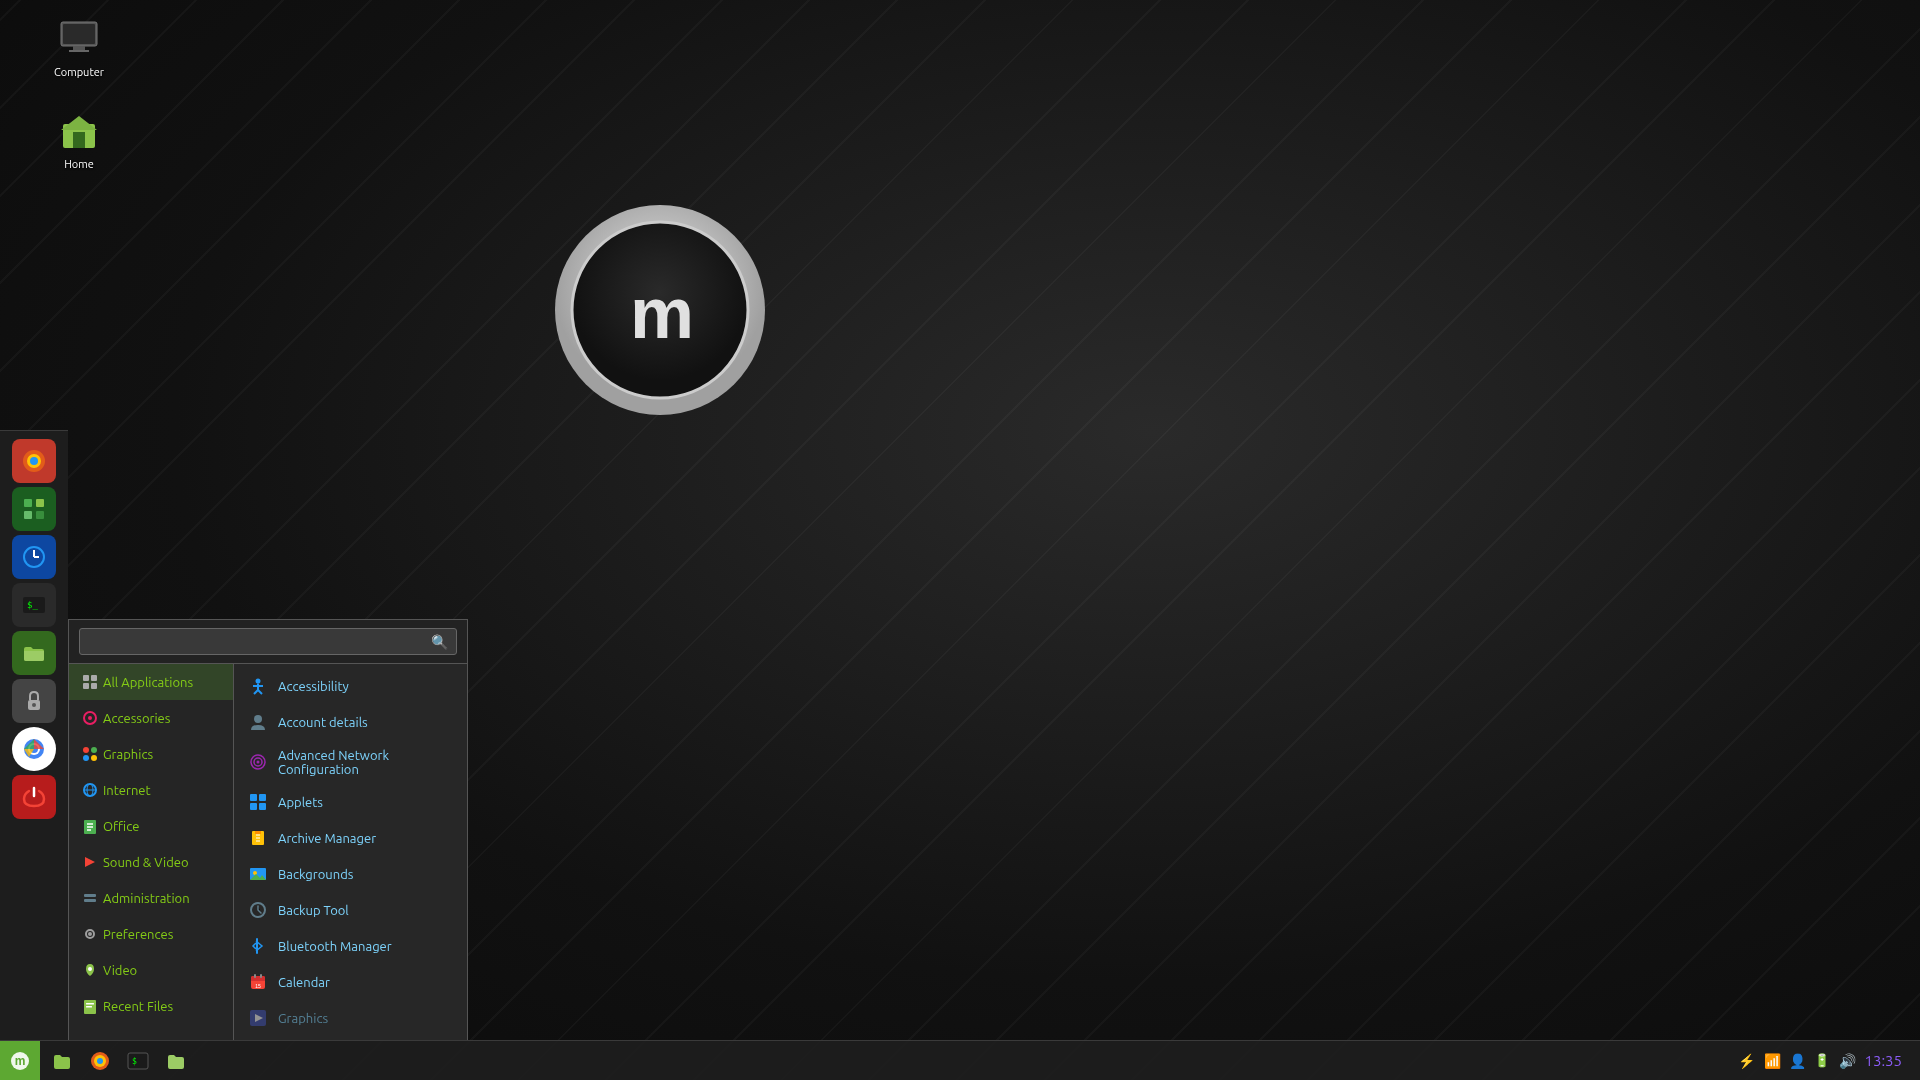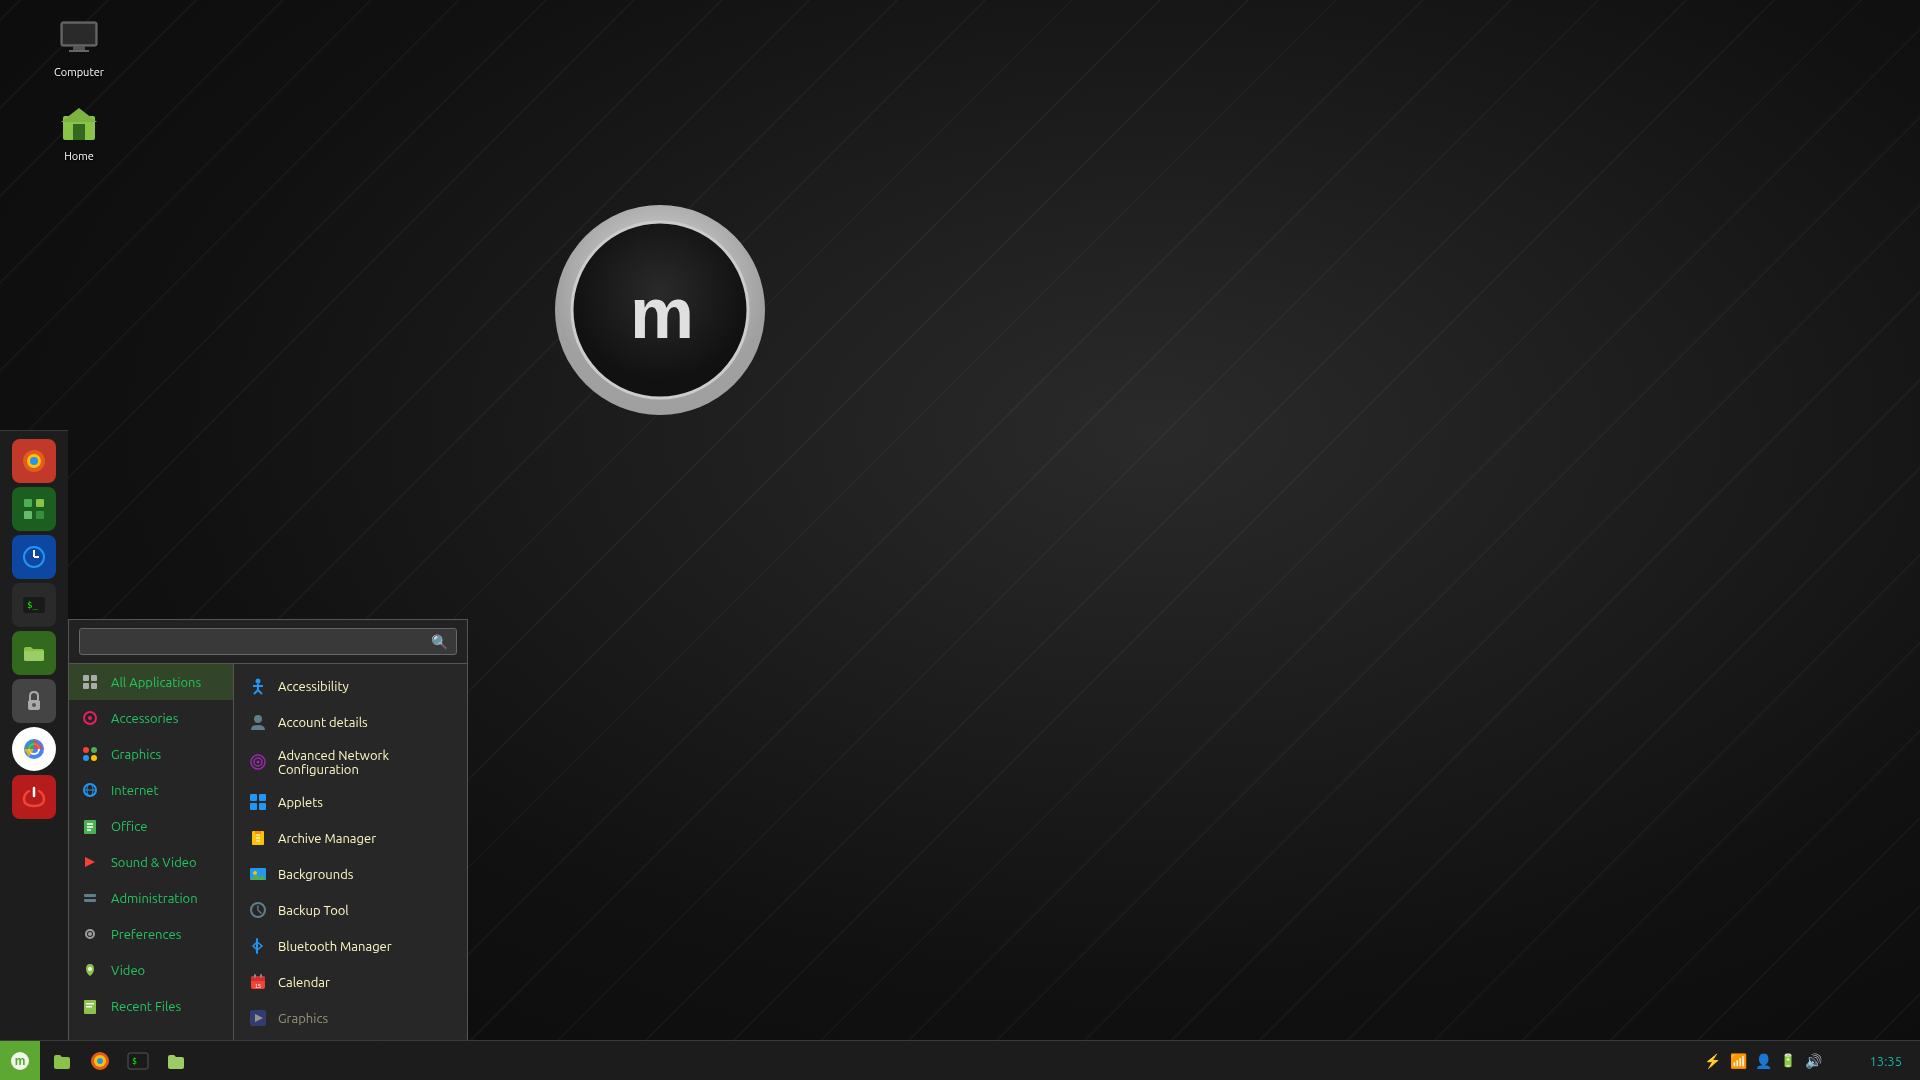--- a/index.html
+++ b/index.html
@@ -51,7 +51,7 @@
       left: 50px;
       display: flex;
       flex-direction: column;
-      gap: 12px;
+      gap: 20px;
     }
     .desktop-icon {
       display: flex;

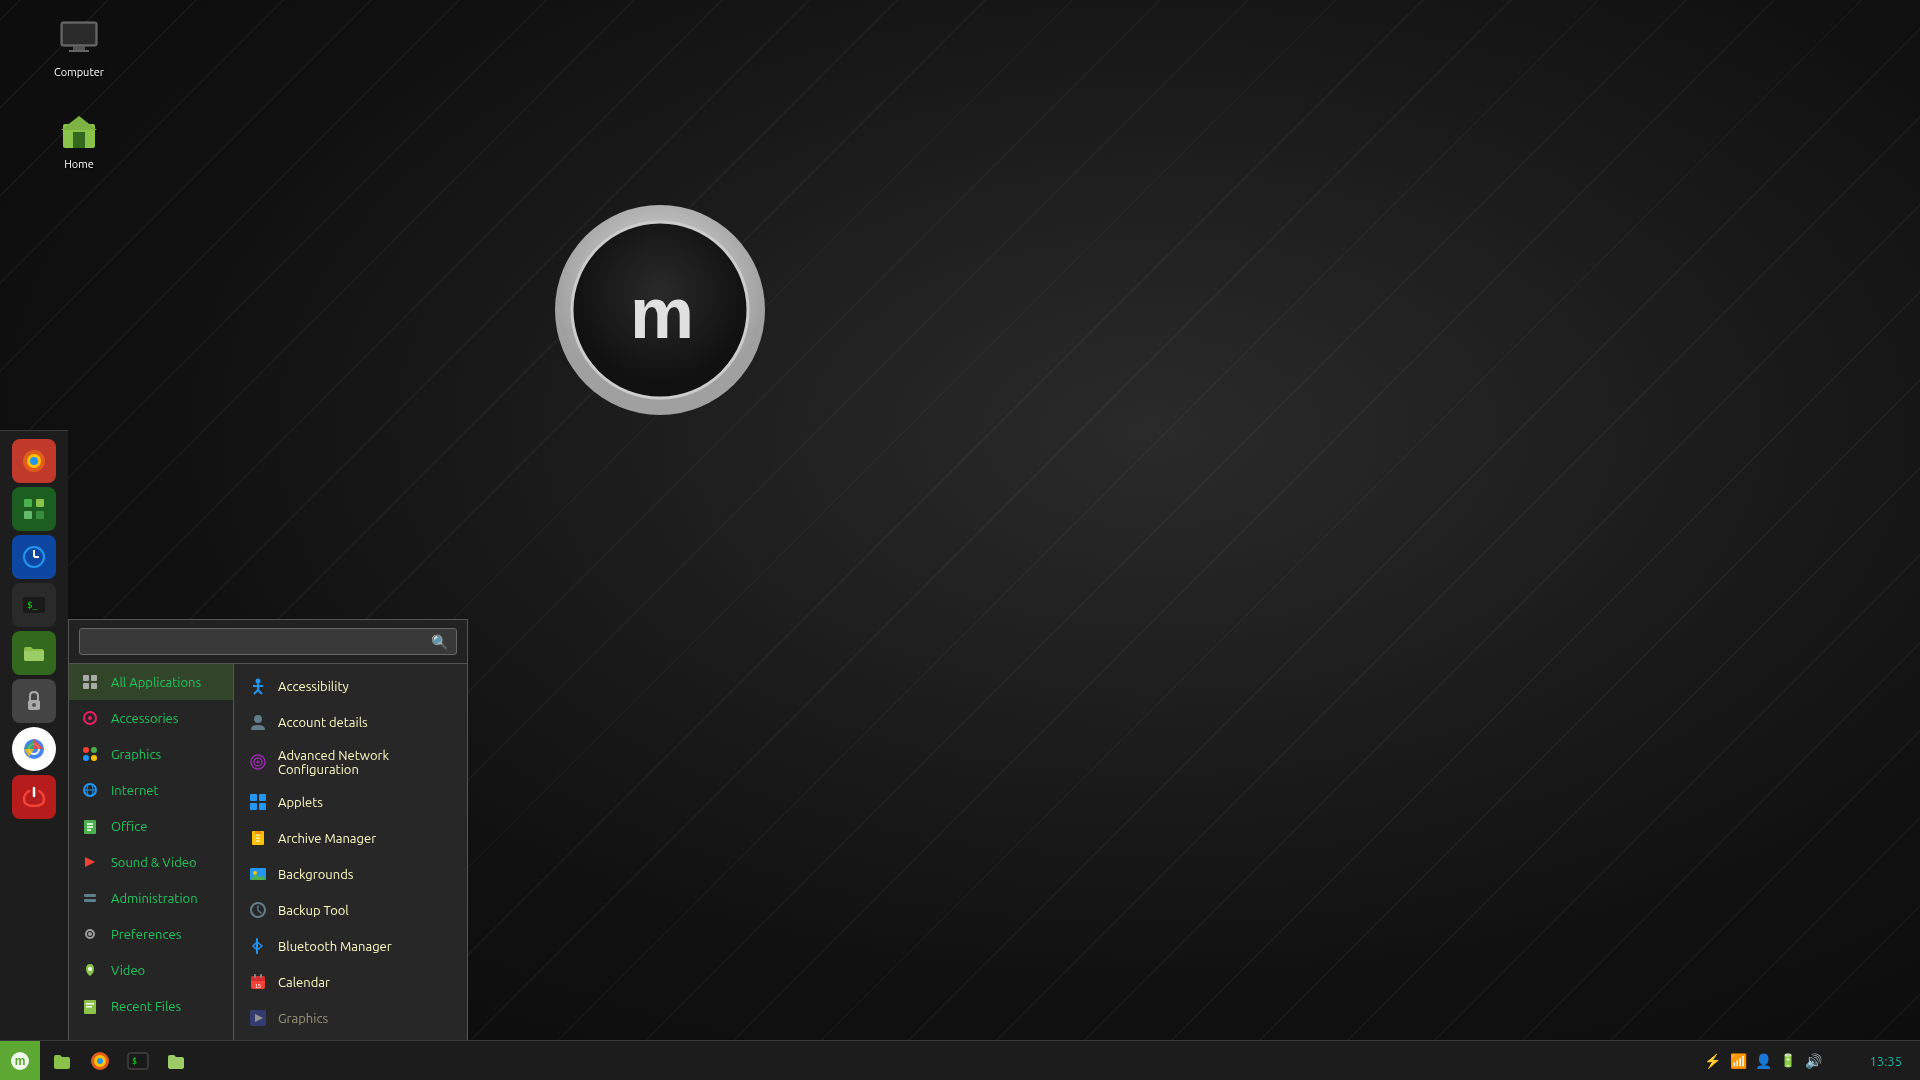--- a/index.html
+++ b/index.html
@@ -206,10 +206,10 @@
     .category-item {
       display: flex;
       align-items: center;
-      gap: 12px;
+      gap: 4px;
       padding: 9px 12px;
       cursor: pointer;
-      color: #22c55e;
+      color: #84cc16;
       font-size: 13px;
     }
     .category-item:hover, .category-item.active {

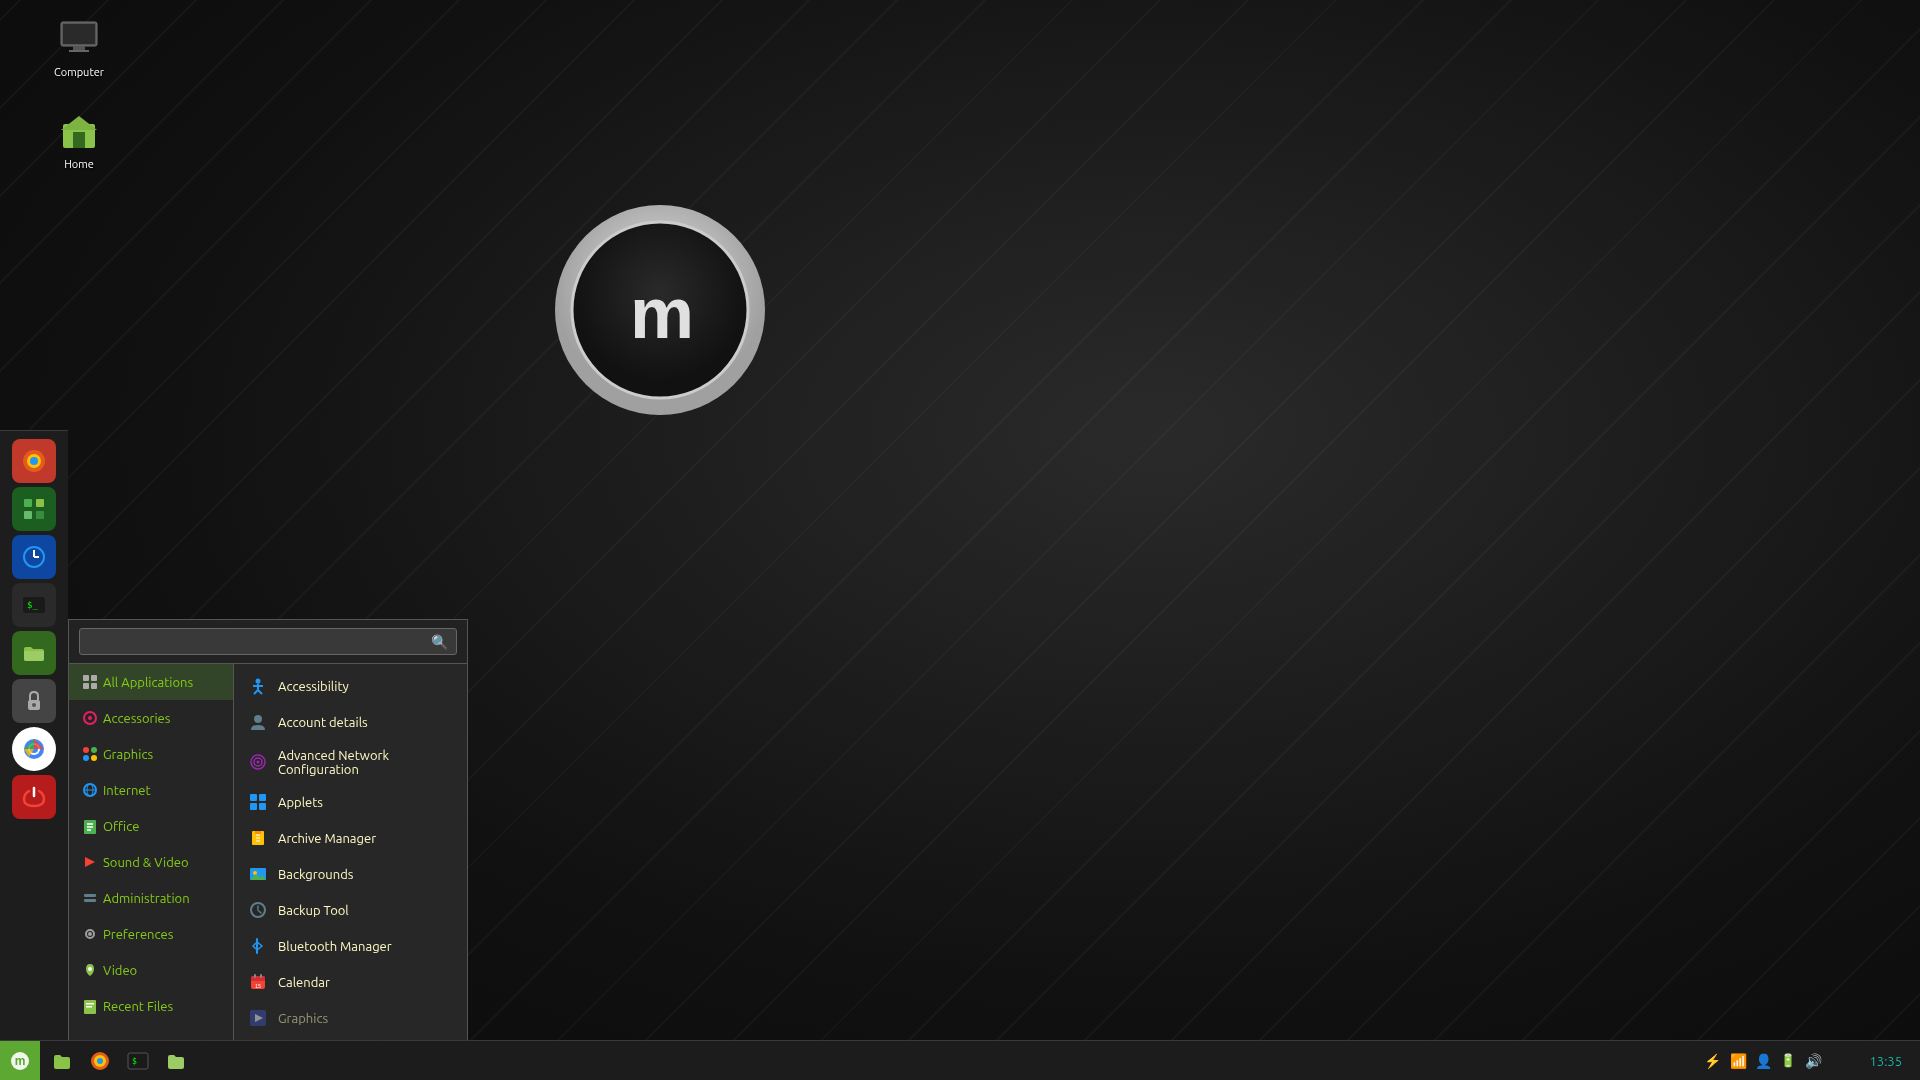--- a/index.html
+++ b/index.html
@@ -237,7 +237,7 @@
       gap: 10px;
       padding: 8px 14px;
       cursor: pointer;
-      color: #fef9c3;
+      color: #7dd3fc;
       font-size: 13px;
     }
     .app-item-icon {

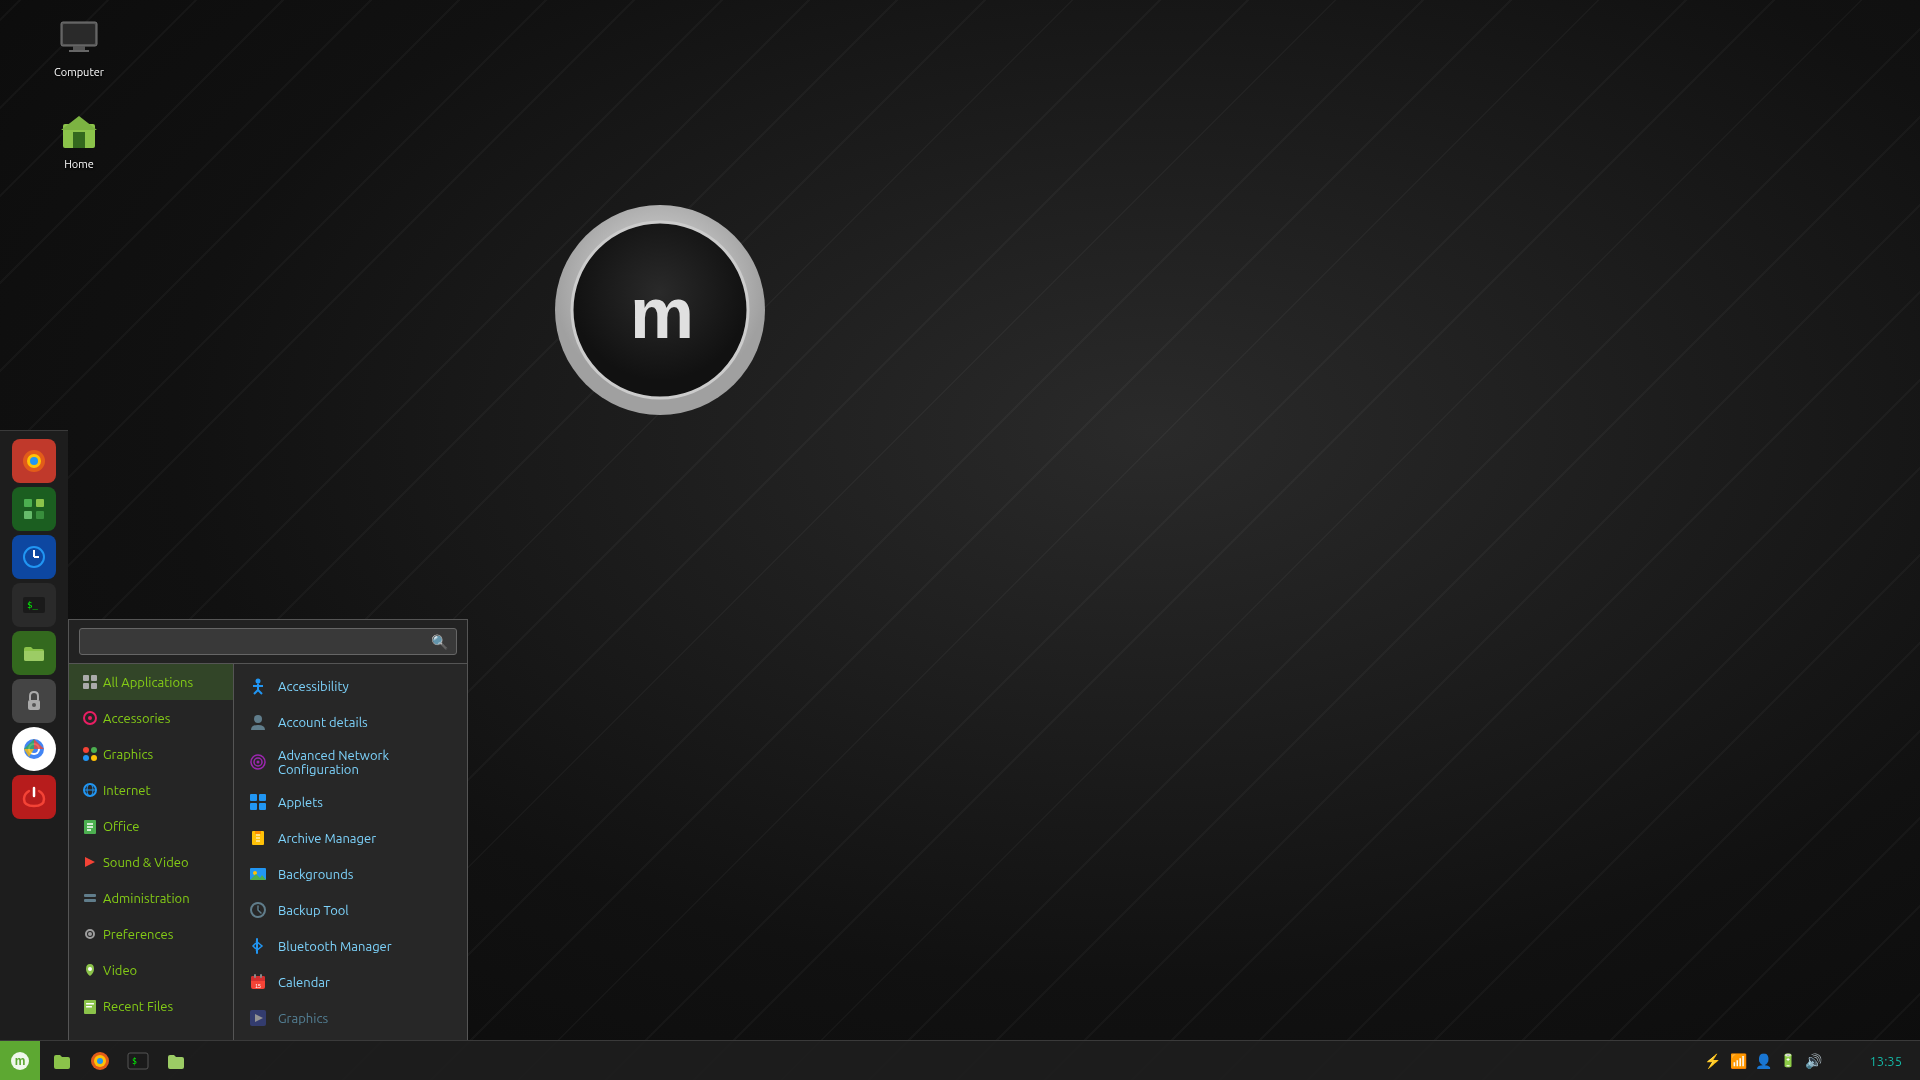--- a/index.html
+++ b/index.html
@@ -122,10 +122,9 @@
       font-size: 12px;
     }
     .taskbar-clock {
-      color: #14b8a6;
-      font-size: 13px;
+      color: #8b5cf6;
+      font-size: 15px;
       padding-right: 8px;
-      margin-left: 39px;
     }
 
     

